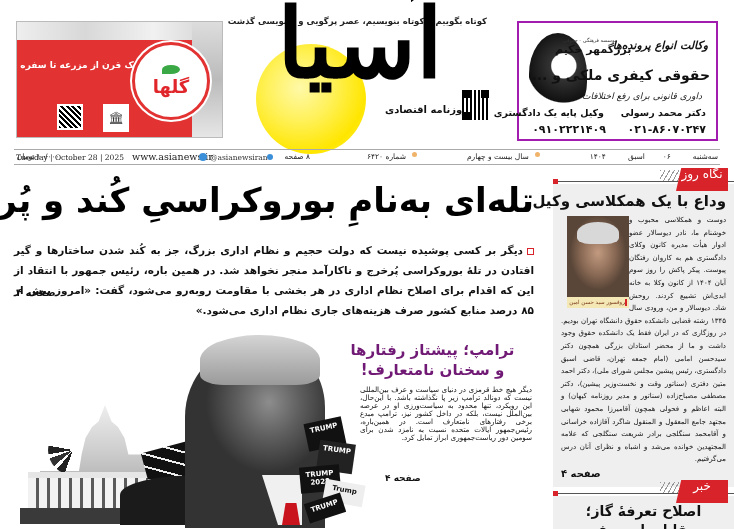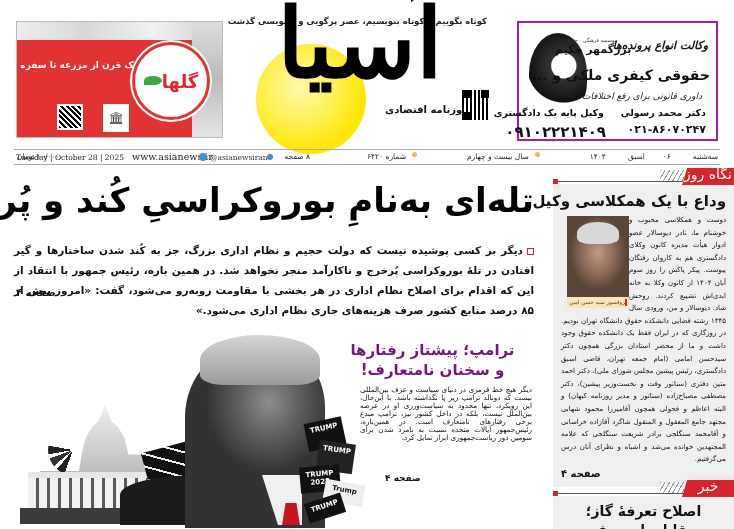--- a/index.html
+++ b/index.html
@@ -16,7 +16,7 @@
   .ad-left .circle {
     position: absolute; left: 115px; top: 20px; width: 78px; height: 78px;
     border-radius: 50%; background: #fff; border: 3px solid #e23232; box-shadow: 0 0 0 2px #fff;
-    display: flex; align-items: center; justify-content: center; flex-direction: row;
+    display: flex; align-items: center; justify-content: center; flex-direction: column;
   }
   .ad-left .brand-logo { color: #e0262b; font-weight: bold; font-size: 18px; font-family: "DejaVu Sans", sans-serif; direction: rtl; }
   .ad-left .leaf { width: 18px; height: 9px; background: #3aa845; border-radius: 50% 50% 50% 0; margin-bottom: 2px; }

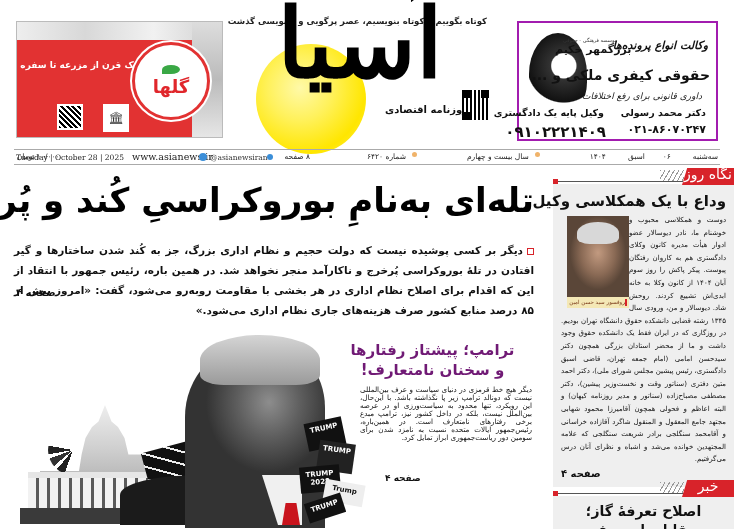--- a/index.html
+++ b/index.html
@@ -68,7 +68,7 @@
   .ad-right .l4a { position: absolute; right: 10px; top: 84px; font-size: 9.5px; font-weight: bold; white-space: nowrap; }
   .ad-right .l4b { position: absolute; right: 112px; top: 84px; font-size: 9.5px; font-weight: bold; white-space: nowrap; }
   .ad-right .l5a { position: absolute; right: 10px; top: 100px; font-size: 11px; font-weight: bold; white-space: nowrap; letter-spacing: 0.5px; }
-  .ad-right .l5b { position: absolute; right: 110px; top: 100px; font-size: 15px; font-weight: bold; white-space: nowrap; letter-spacing: 0.5px; }
+  .ad-right .l5b { position: absolute; right: 110px; top: 100px; font-size: 11px; font-weight: bold; white-space: nowrap; letter-spacing: 0.5px; }
 
   
   .infobar {

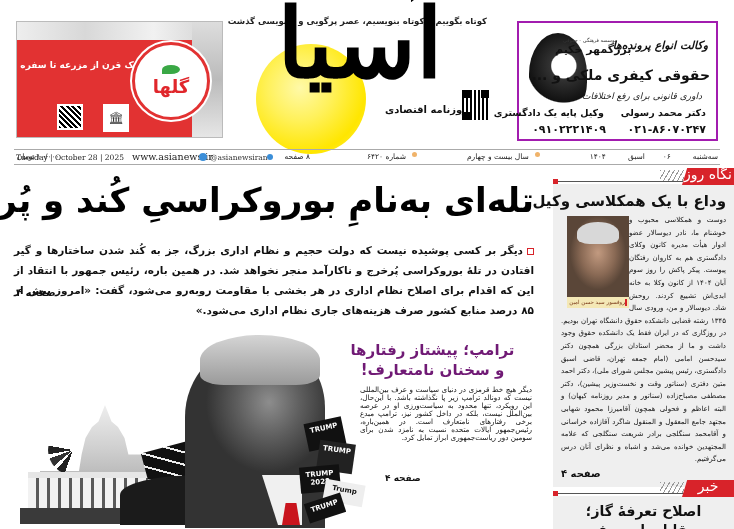--- a/index.html
+++ b/index.html
@@ -142,7 +142,7 @@
   .side { position: absolute; left: 553px; top: 168px; width: 181px; }
   .tag-bar { position: relative; height: 14px; border-bottom: 1.5px solid #555; }
   .tag-bar .tag {
-    position: absolute; right: 0; top: 0; height: 17px; width: 52px; background: #d8232a; color: #fff; font-size: 14px;
+    position: absolute; right: 6px; top: 0; height: 23px; width: 52px; background: #d8232a; color: #fff; font-size: 12px;
     direction: rtl; text-align: center; line-height: 13px; clip-path: polygon(10% 0, 100% 0, 100% 100%, 0 100%);
   }
   .tag-bar .hatch { position: absolute; right: 50px; top: 2px; width: 24px; height: 11px; background: repeating-linear-gradient(120deg, #999 0 1px, transparent 1px 4px); }

